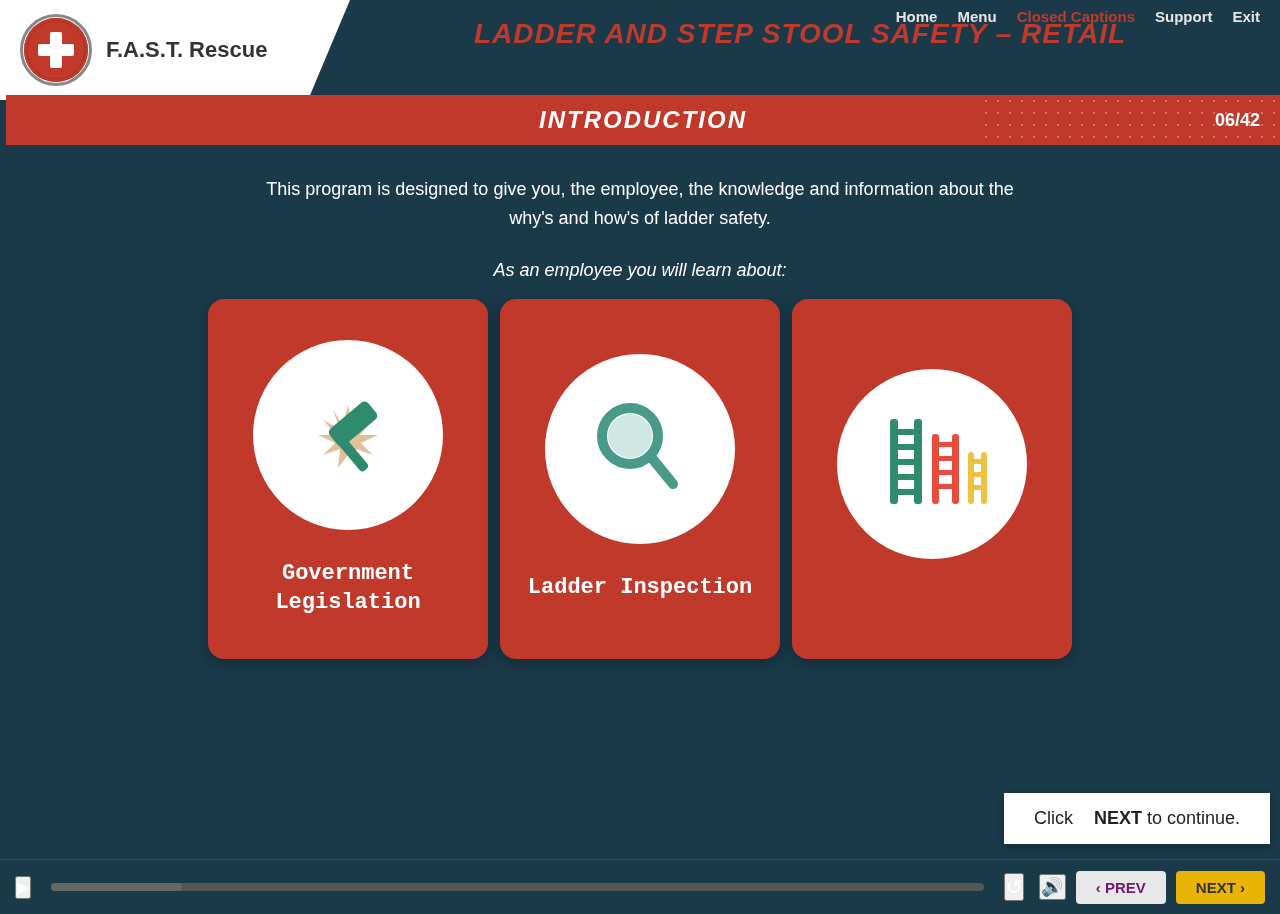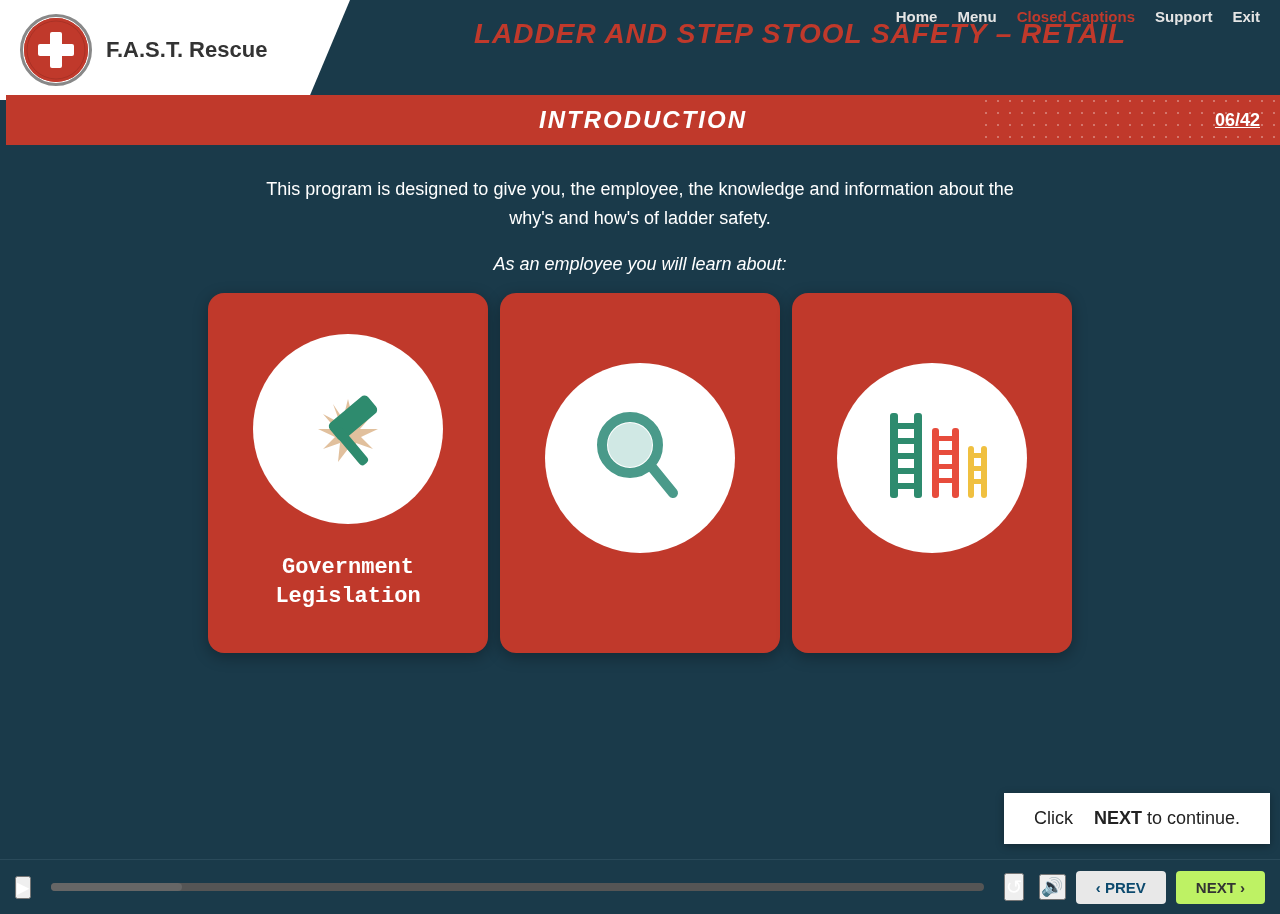--- a/index.html
+++ b/index.html
@@ -157,7 +157,6 @@
       font-size: 18px;
       font-weight: bold;
       z-index: 2;
-      text-decoration: underline;
     }
 
     

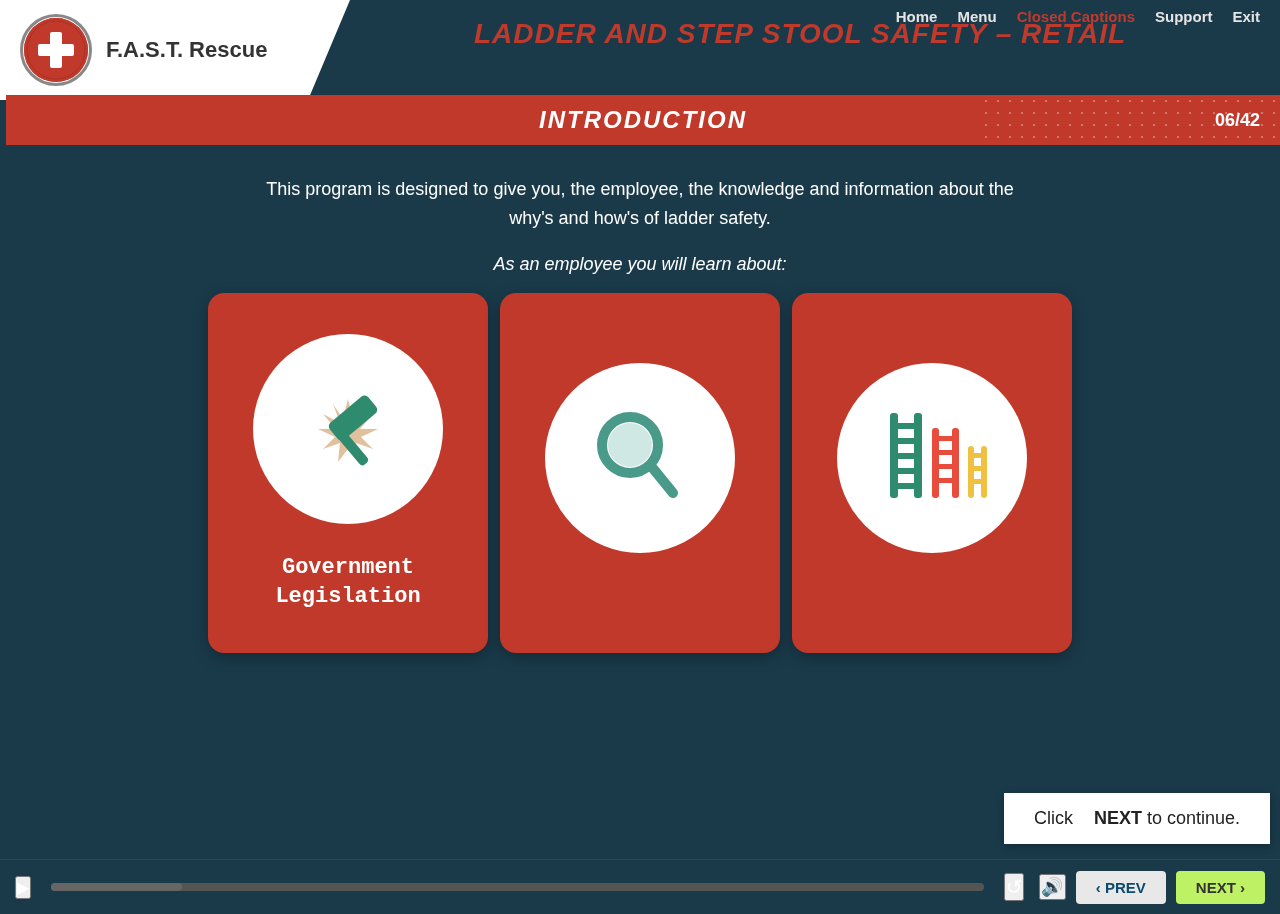--- a/index.html
+++ b/index.html
@@ -177,7 +177,7 @@
       color: white;
       font-size: 18px;
       line-height: 1.6;
-      margin-bottom: 21px;
+      margin-bottom: 27px;
       max-width: 1000px;
     }
 

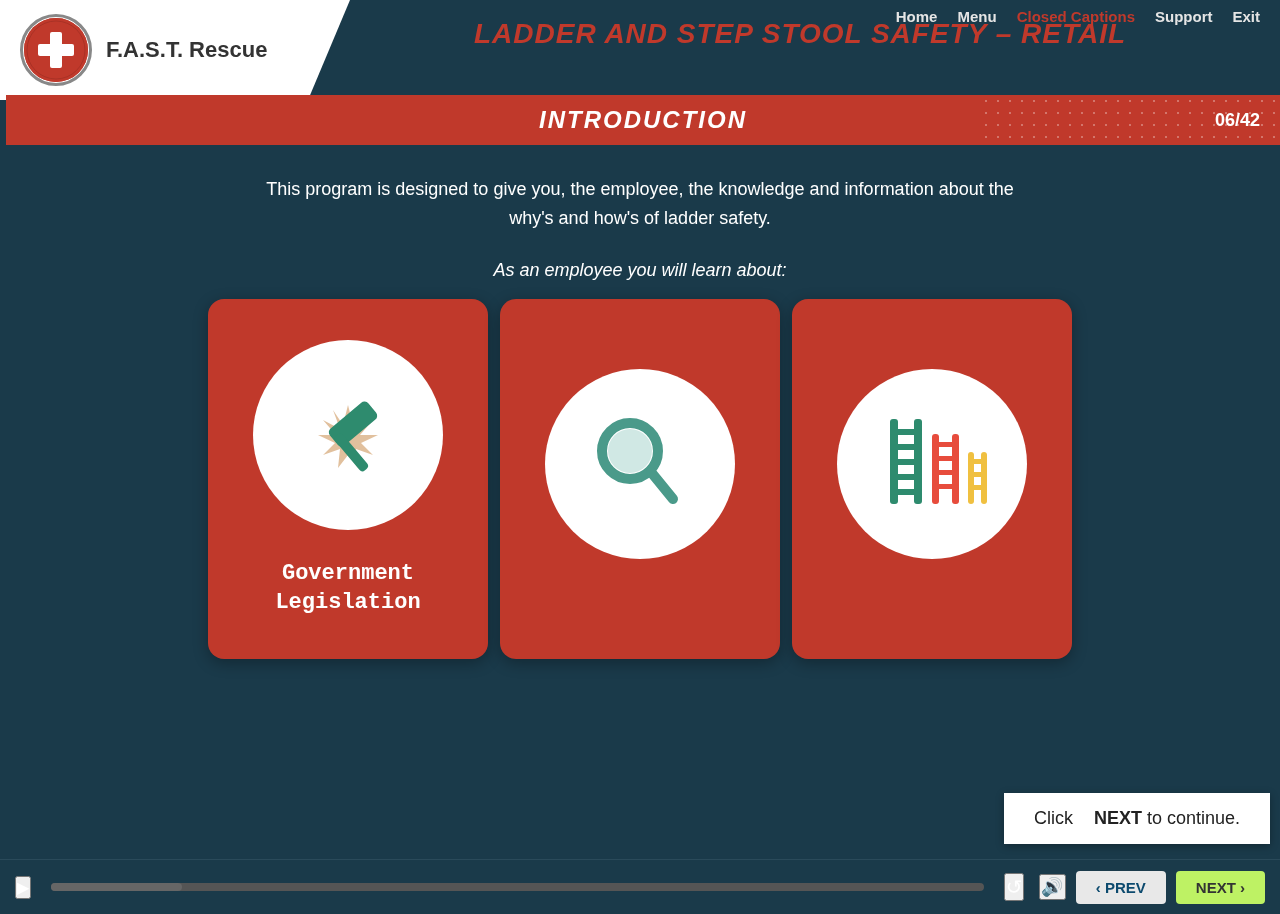--- a/index.html
+++ b/index.html
@@ -427,6 +427,7 @@
           <line x1="66" y1="63" x2="88" y2="90" stroke="#4a9a8a" stroke-width="10" stroke-linecap="round"></line>
         </svg>
       </div>
+      <div class="card-label">Ladder Inspection</div>
     </div>
 
     <div class="card">

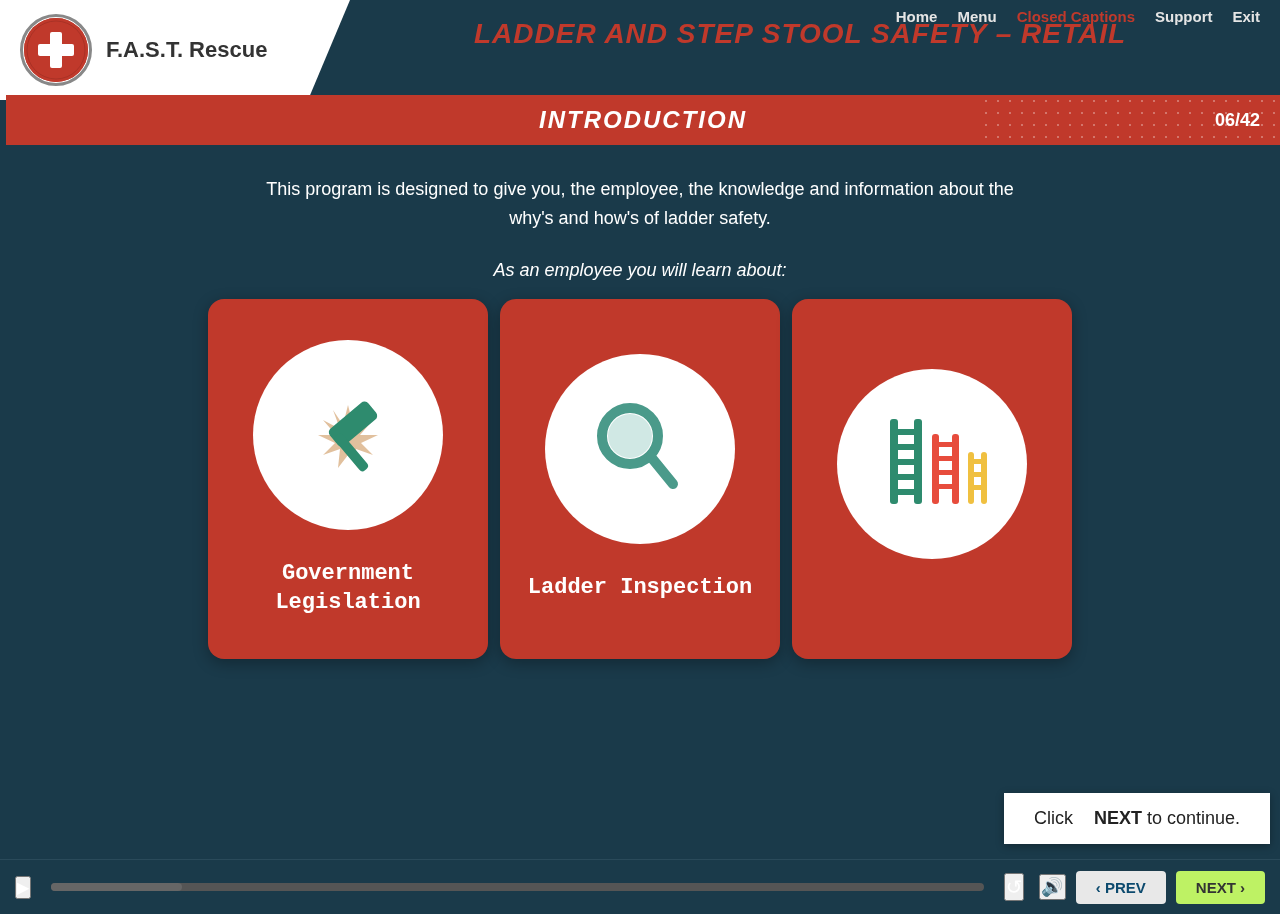--- a/index.html
+++ b/index.html
@@ -323,7 +323,7 @@
 
     .prev-btn {
       background: #e8e8e8;
-      color: #0c4a6e;
+      color: #701a75;
     }
 
     .next-btn {

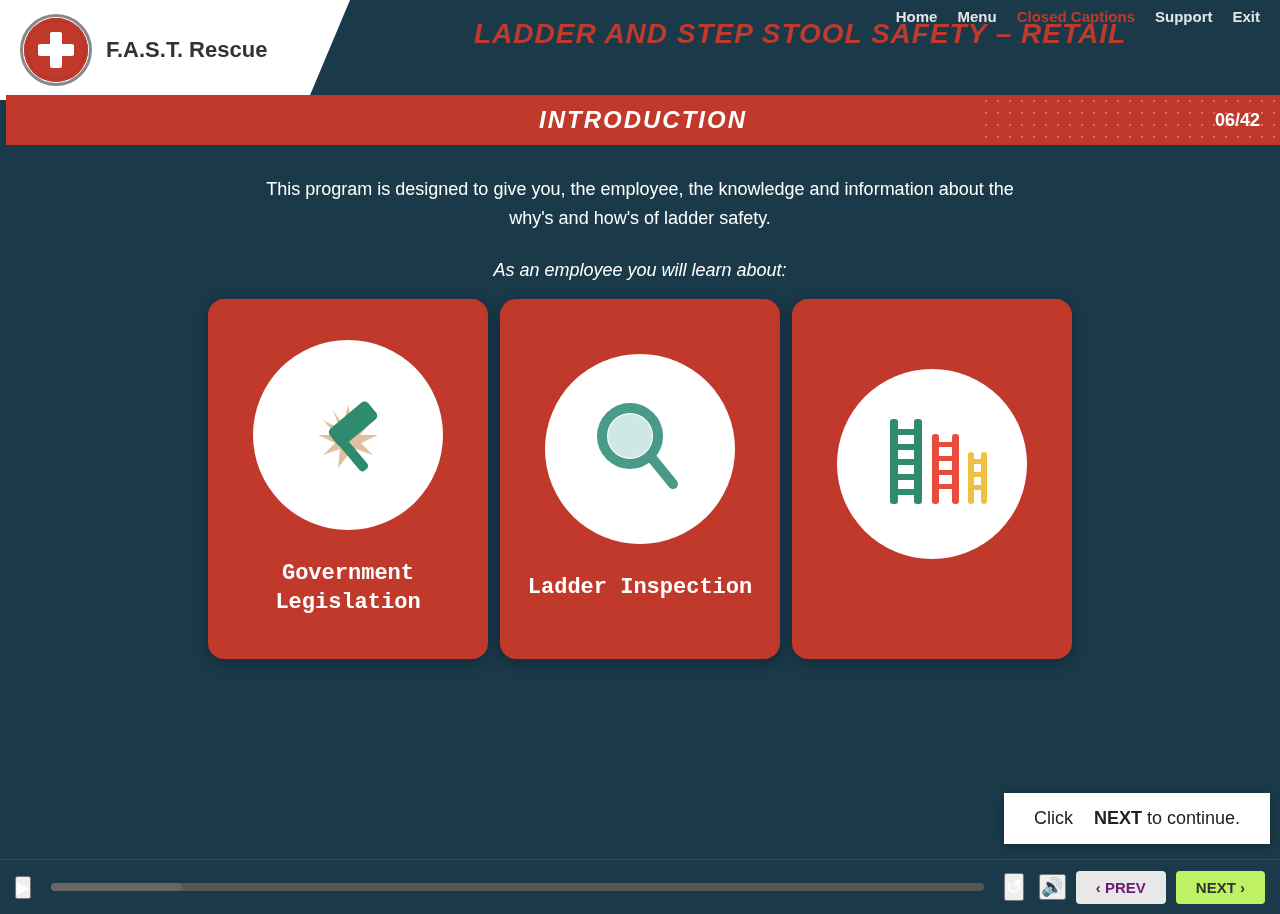--- a/index.html
+++ b/index.html
@@ -327,7 +327,7 @@
     }
 
     .next-btn {
-      background: #bef264;
+      background: #eab308;
       color: #333;
     }
 

